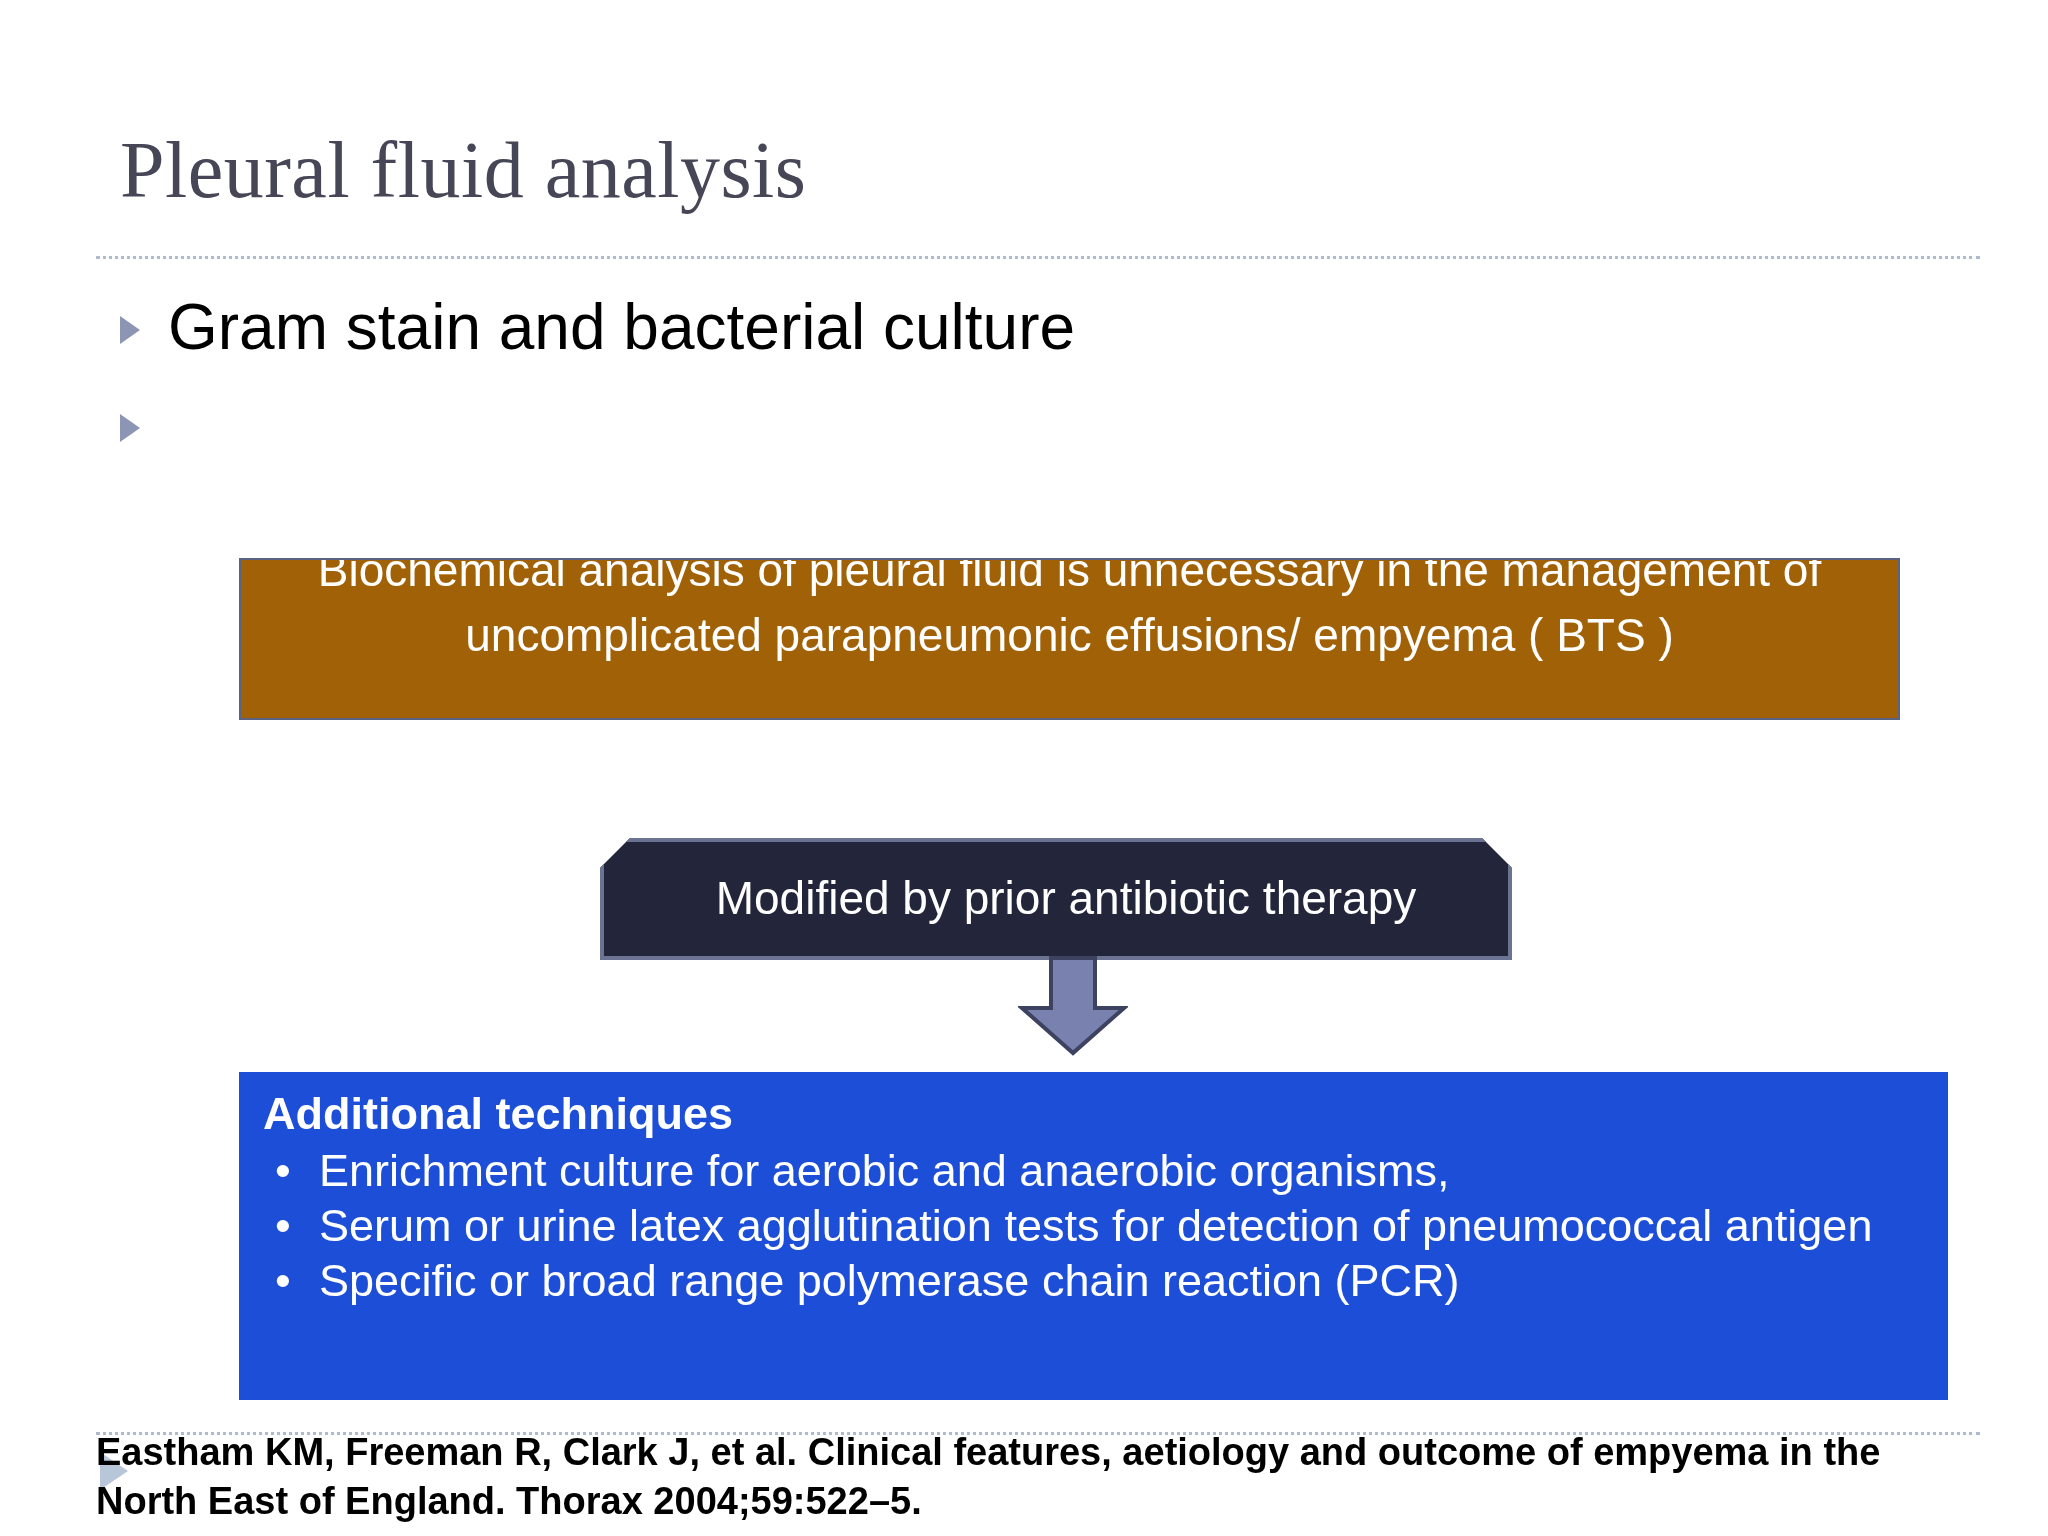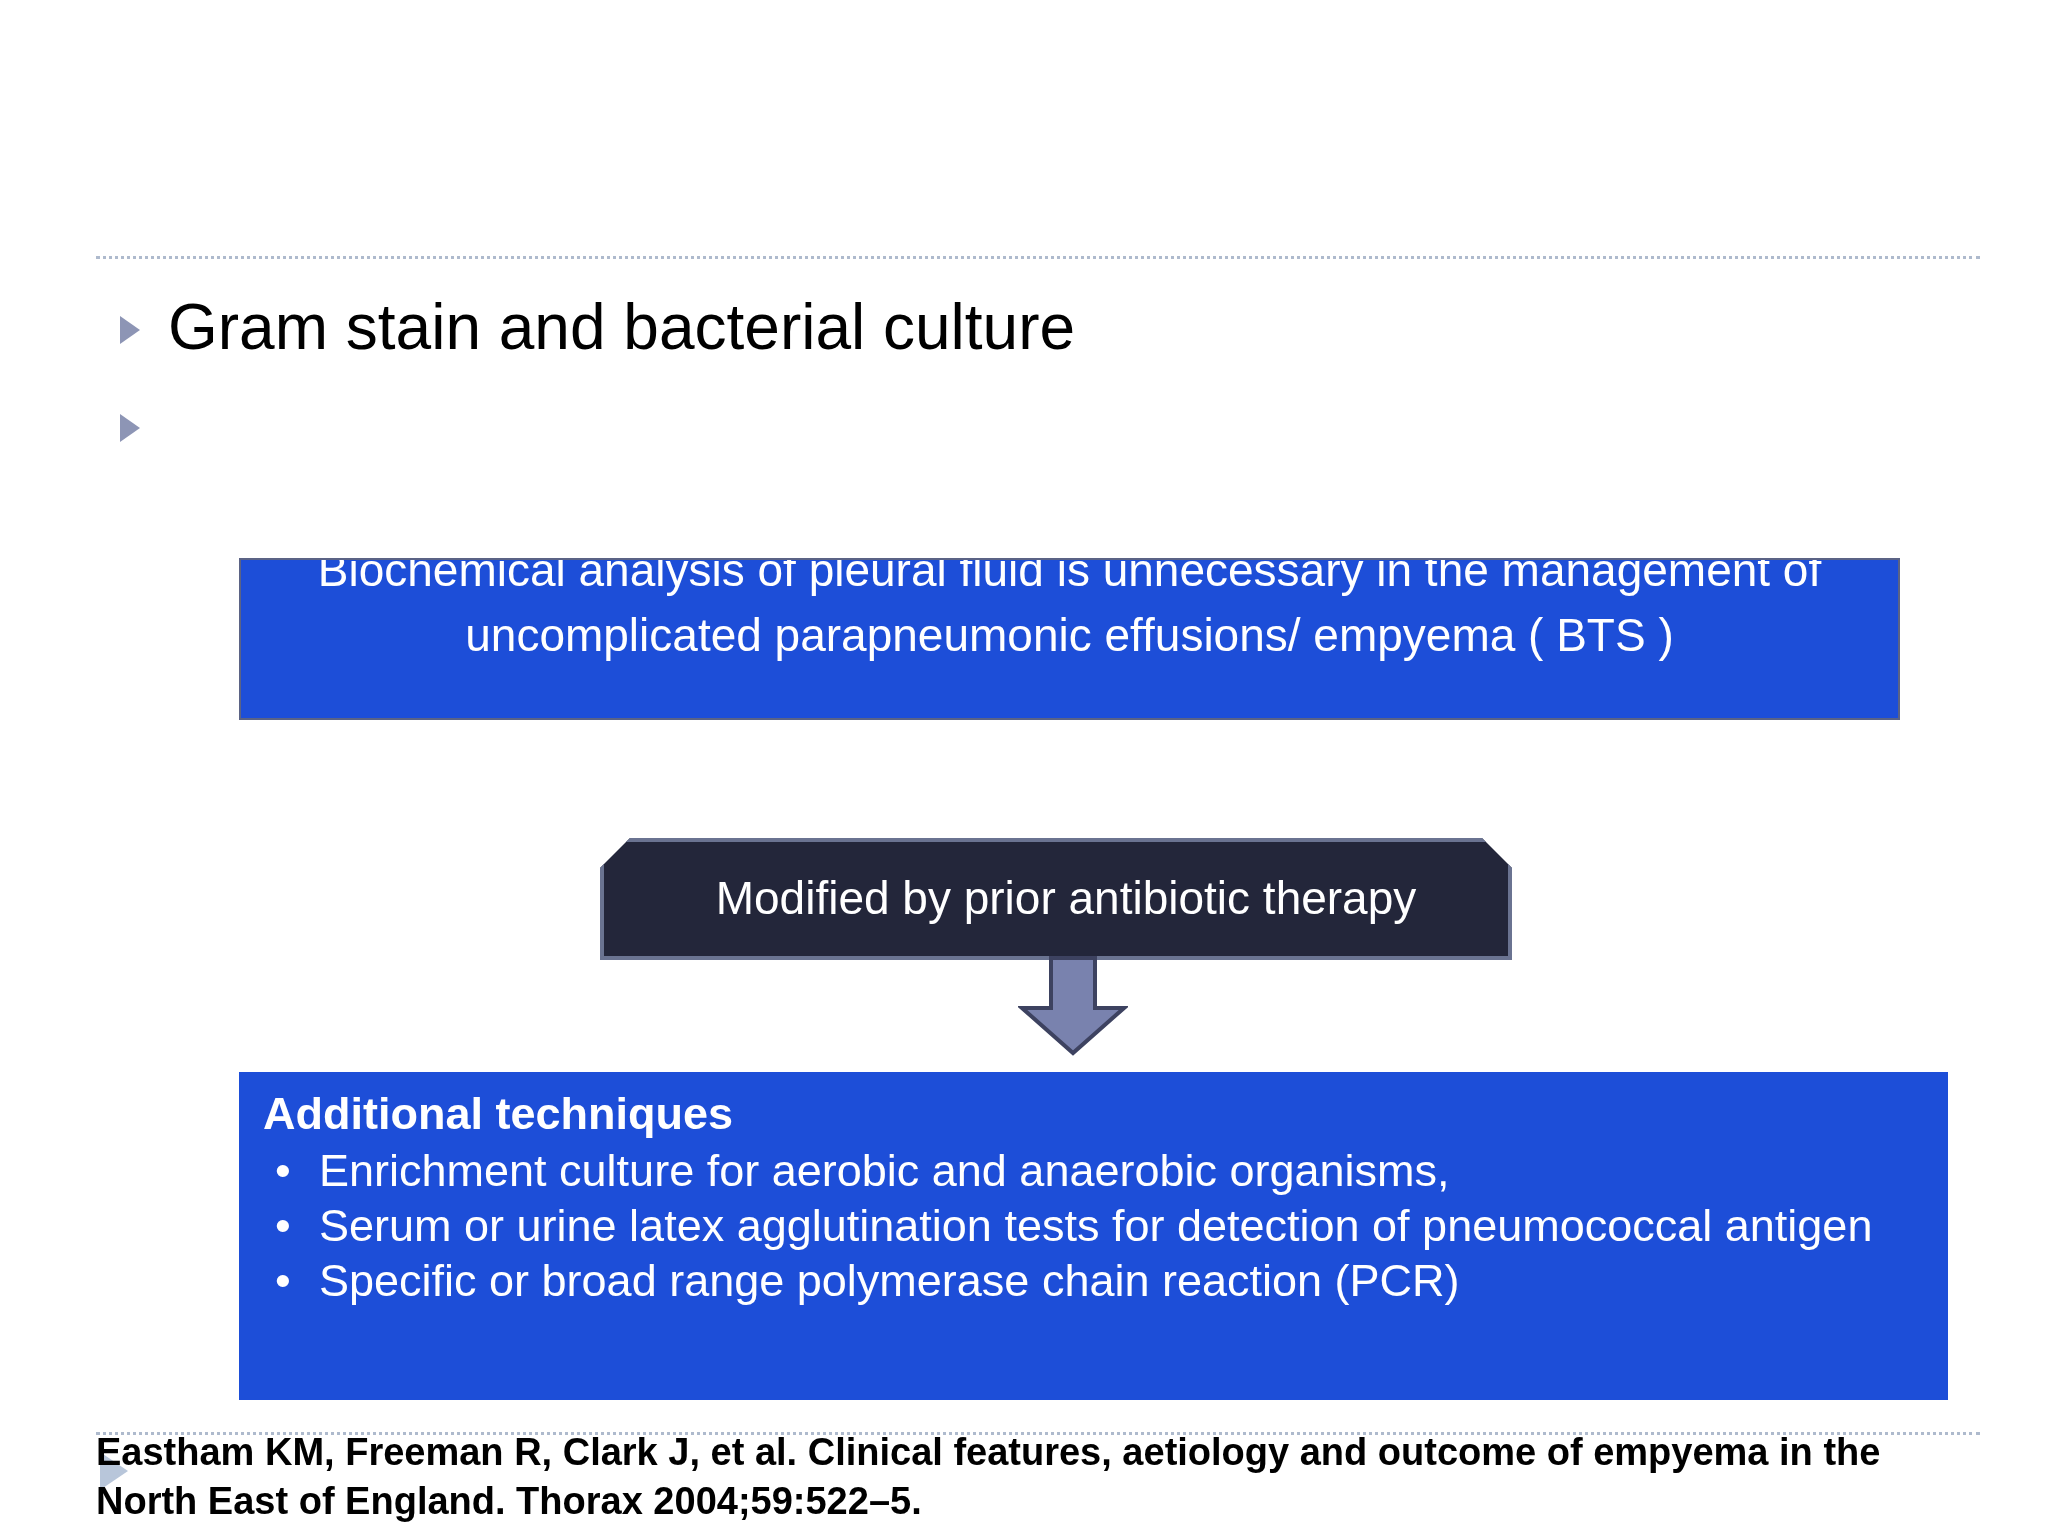--- a/index.html
+++ b/index.html
@@ -203,6 +203,7 @@
 
 <div id="slide">
 
+  <div class="slide-title">Pleural fluid analysis</div>
 
   <div class="title-rule"></div>
 

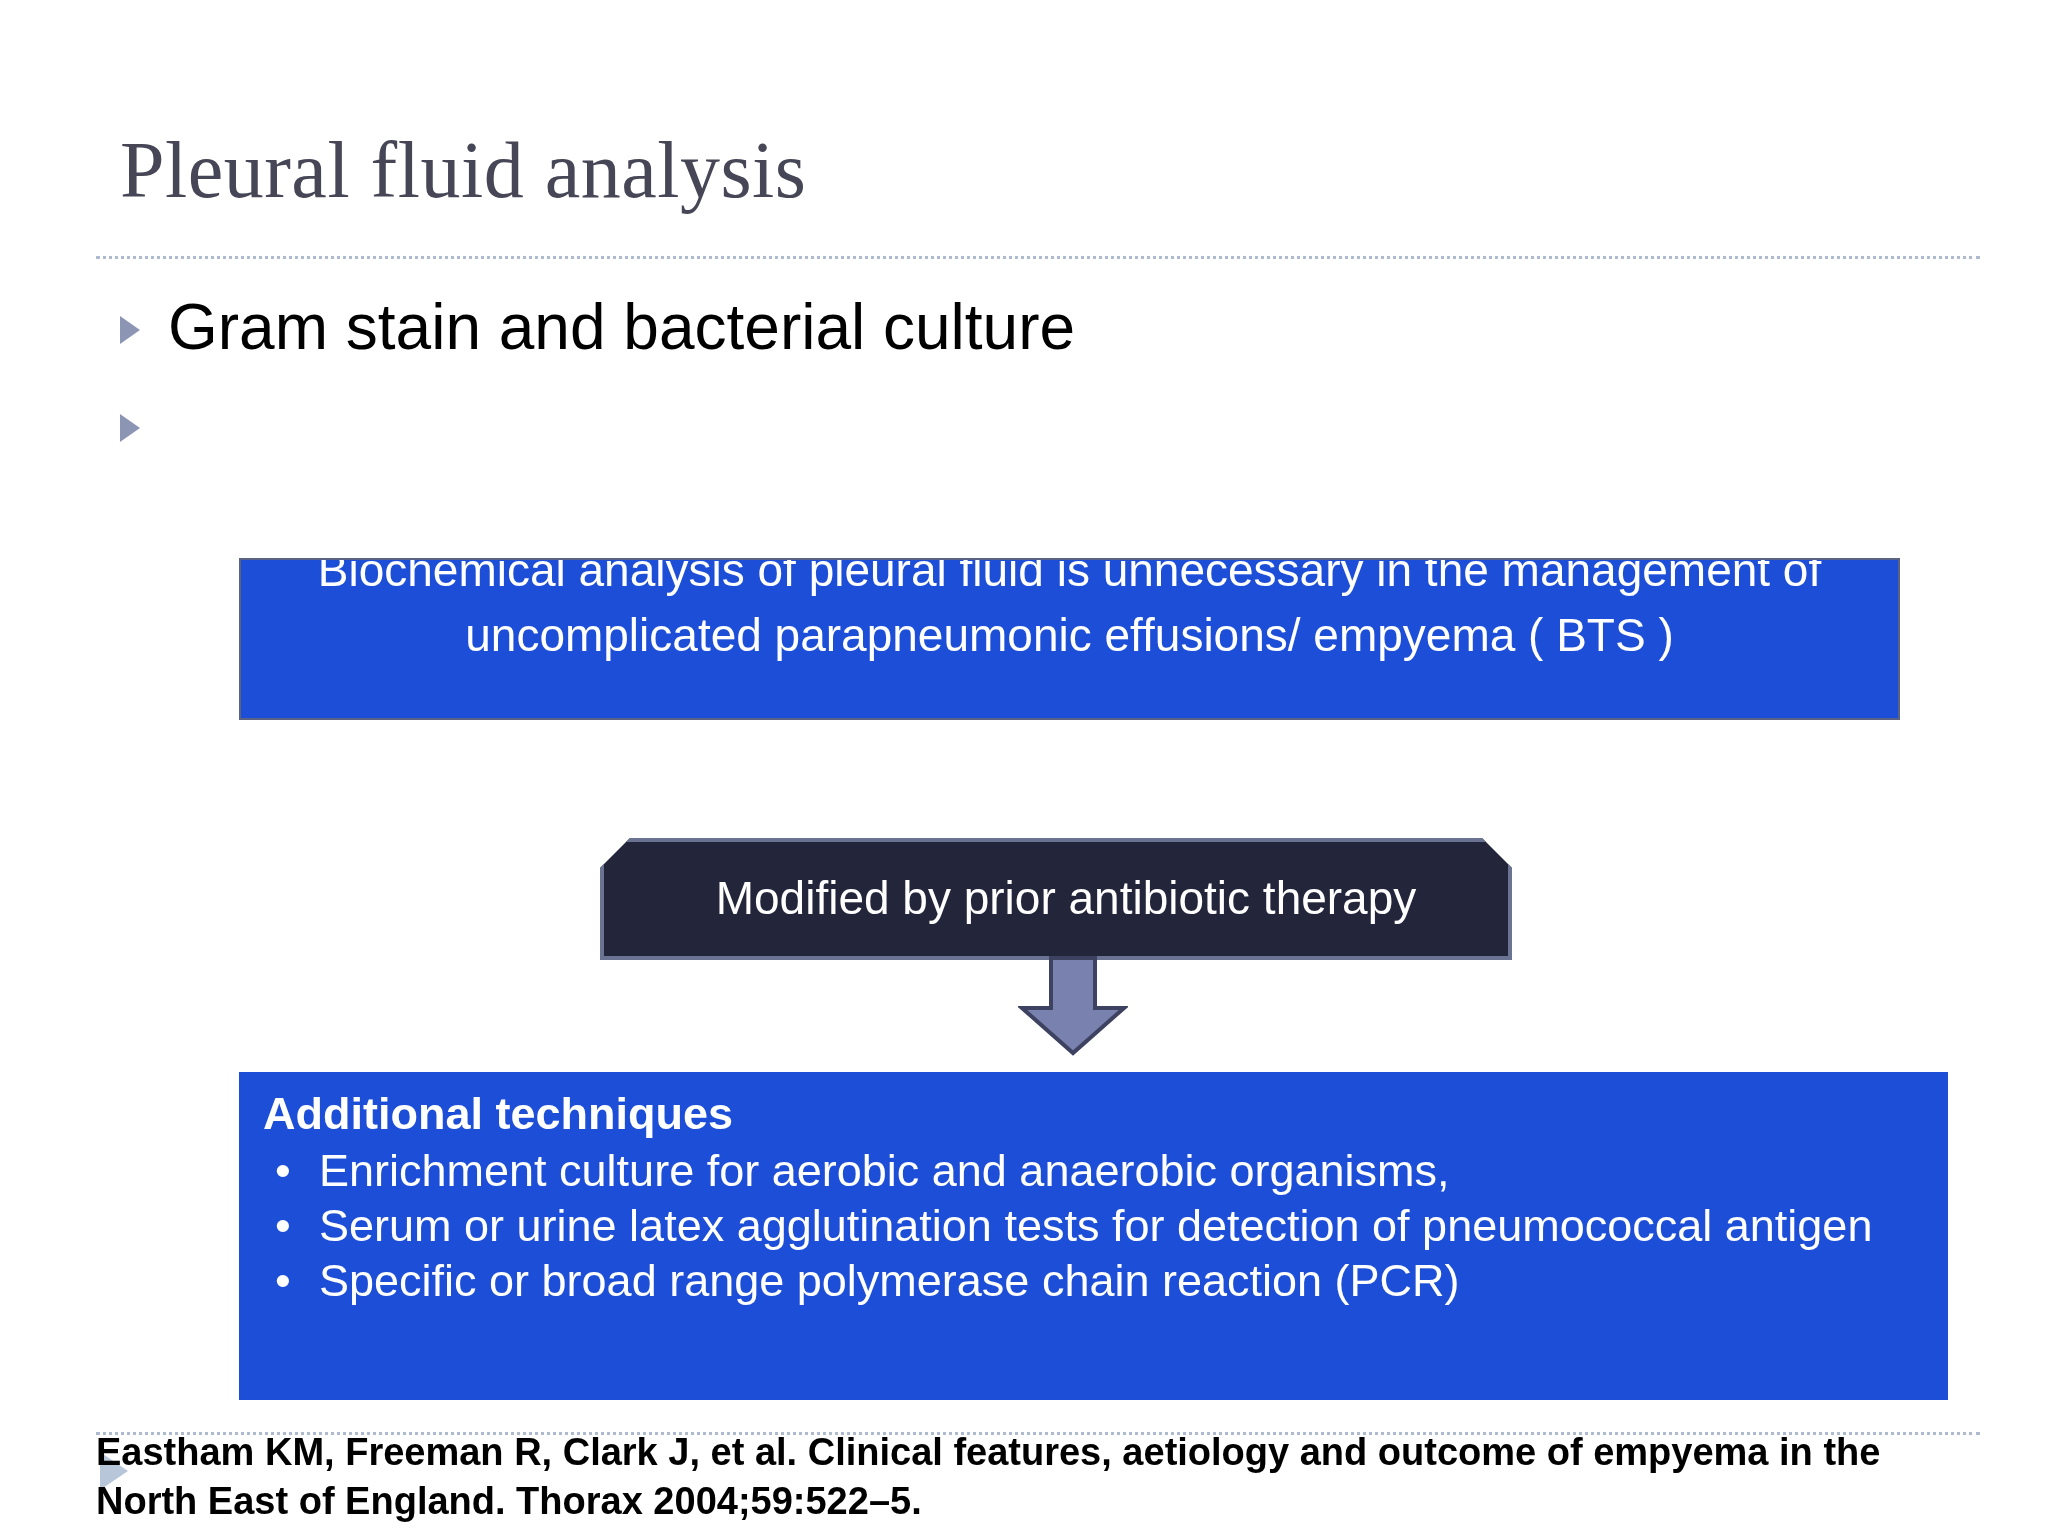--- a/index.html
+++ b/index.html
@@ -78,7 +78,7 @@
     top: 558px;
     width: 1661px;
     height: 162px;
-    background: #1d4ed8;
+    background: #a16207;
     border: 2px solid #5b6385;
     box-sizing: border-box;
     overflow: hidden;

